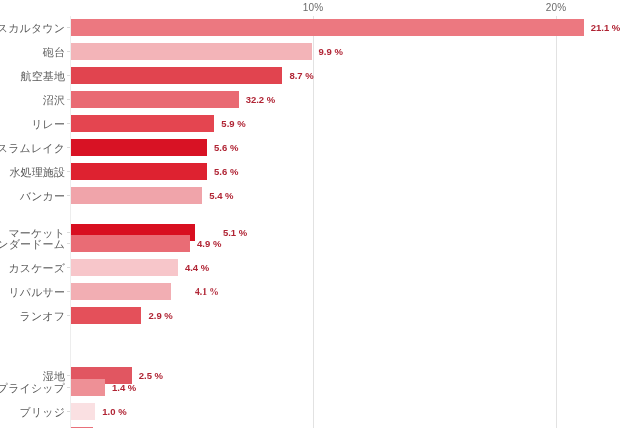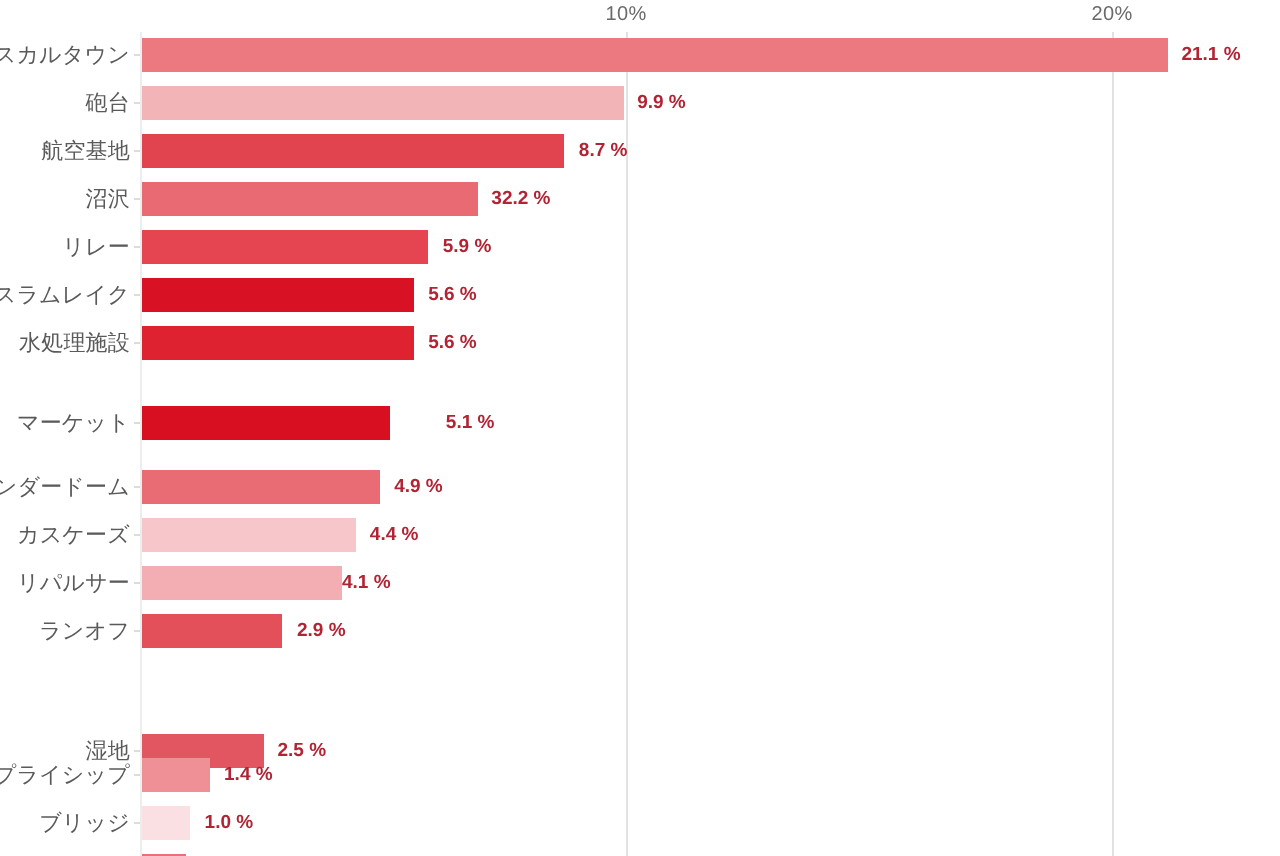--- a/index.html
+++ b/index.html
@@ -158,6 +158,12 @@
         <div class="bar" title="水処理施設 5.6 %" style="width: 136.08px; background: rgb(222, 34, 48);"></div>
         <div class="bar-value" style="left: 214.08px; color: rgb(176, 36, 52);">5.6 %</div>
       </div>
+      <div class="bar-row" style="top: 184px;">
+        <div class="row-label">バンカー</div>
+        <div class="row-tick"></div>
+        <div class="bar" title="バンカー 5.4 %" style="width: 131.22px; background: rgb(240, 164, 170);"></div>
+        <div class="bar-value" style="left: 209.22px; color: rgb(176, 36, 52);">5.4 %</div>
+      </div>
       <div class="bar-row" style="top: 200px;">
         <div class="row-label">マーケット</div>
         <div class="row-tick"></div>

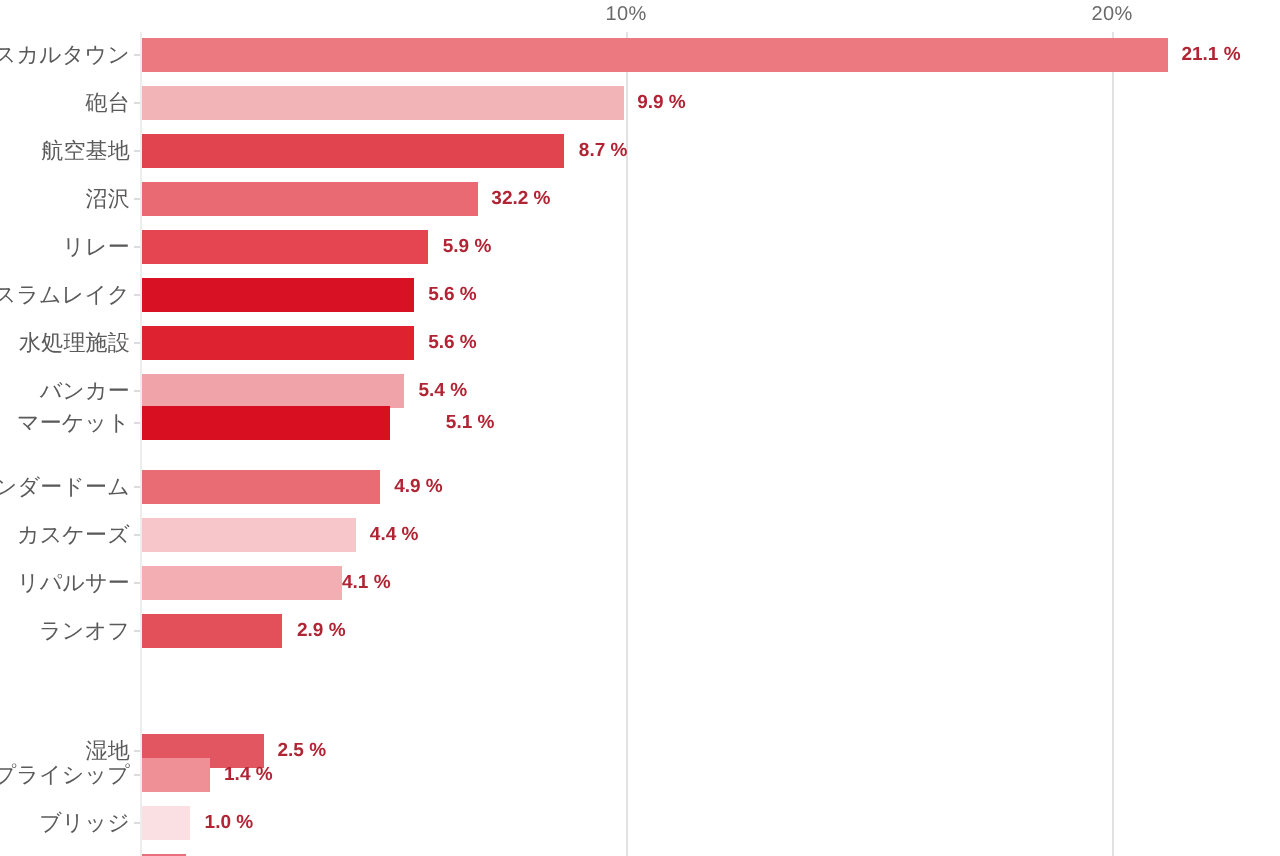--- a/index.html
+++ b/index.html
@@ -164,7 +164,7 @@
         <div class="bar" title="バンカー 5.4 %" style="width: 131.22px; background: rgb(240, 164, 170);"></div>
         <div class="bar-value" style="left: 209.22px; color: rgb(176, 36, 52);">5.4 %</div>
       </div>
-      <div class="bar-row" style="top: 200px;">
+      <div class="bar-row" style="top: 221px;">
         <div class="row-label">マーケット</div>
         <div class="row-tick"></div>
         <div class="bar" title="マーケット 5.1 %" style="width: 123.93px; background: rgb(216, 15, 32);"></div>

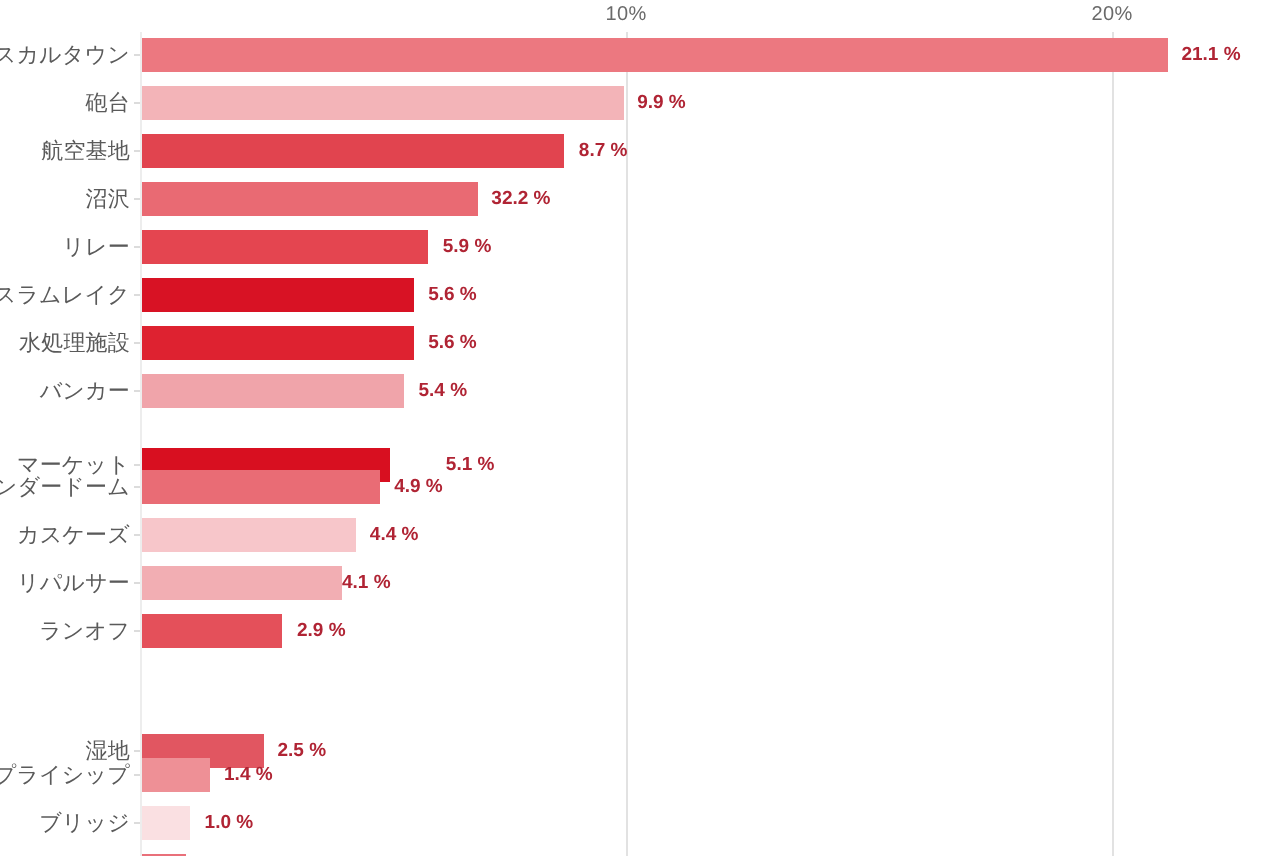--- a/index.html
+++ b/index.html
@@ -186,7 +186,7 @@
         <div class="row-label">リパルサー</div>
         <div class="row-tick"></div>
         <div class="bar" title="リパルサー 4.1 %" style="width: 99.63px; background: rgb(242, 174, 179);"></div>
-        <div class="bar-value" style="left: 171px; color: rgb(176, 36, 52);">4.1 %</div>
+        <div class="bar-value" style="left: 195px; color: rgb(176, 36, 52); font-family: Liberation Serif, serif;">4.1 %</div>
       </div>
       <div class="bar-row" style="top: 304px;">
         <div class="row-label">ランオフ</div>

